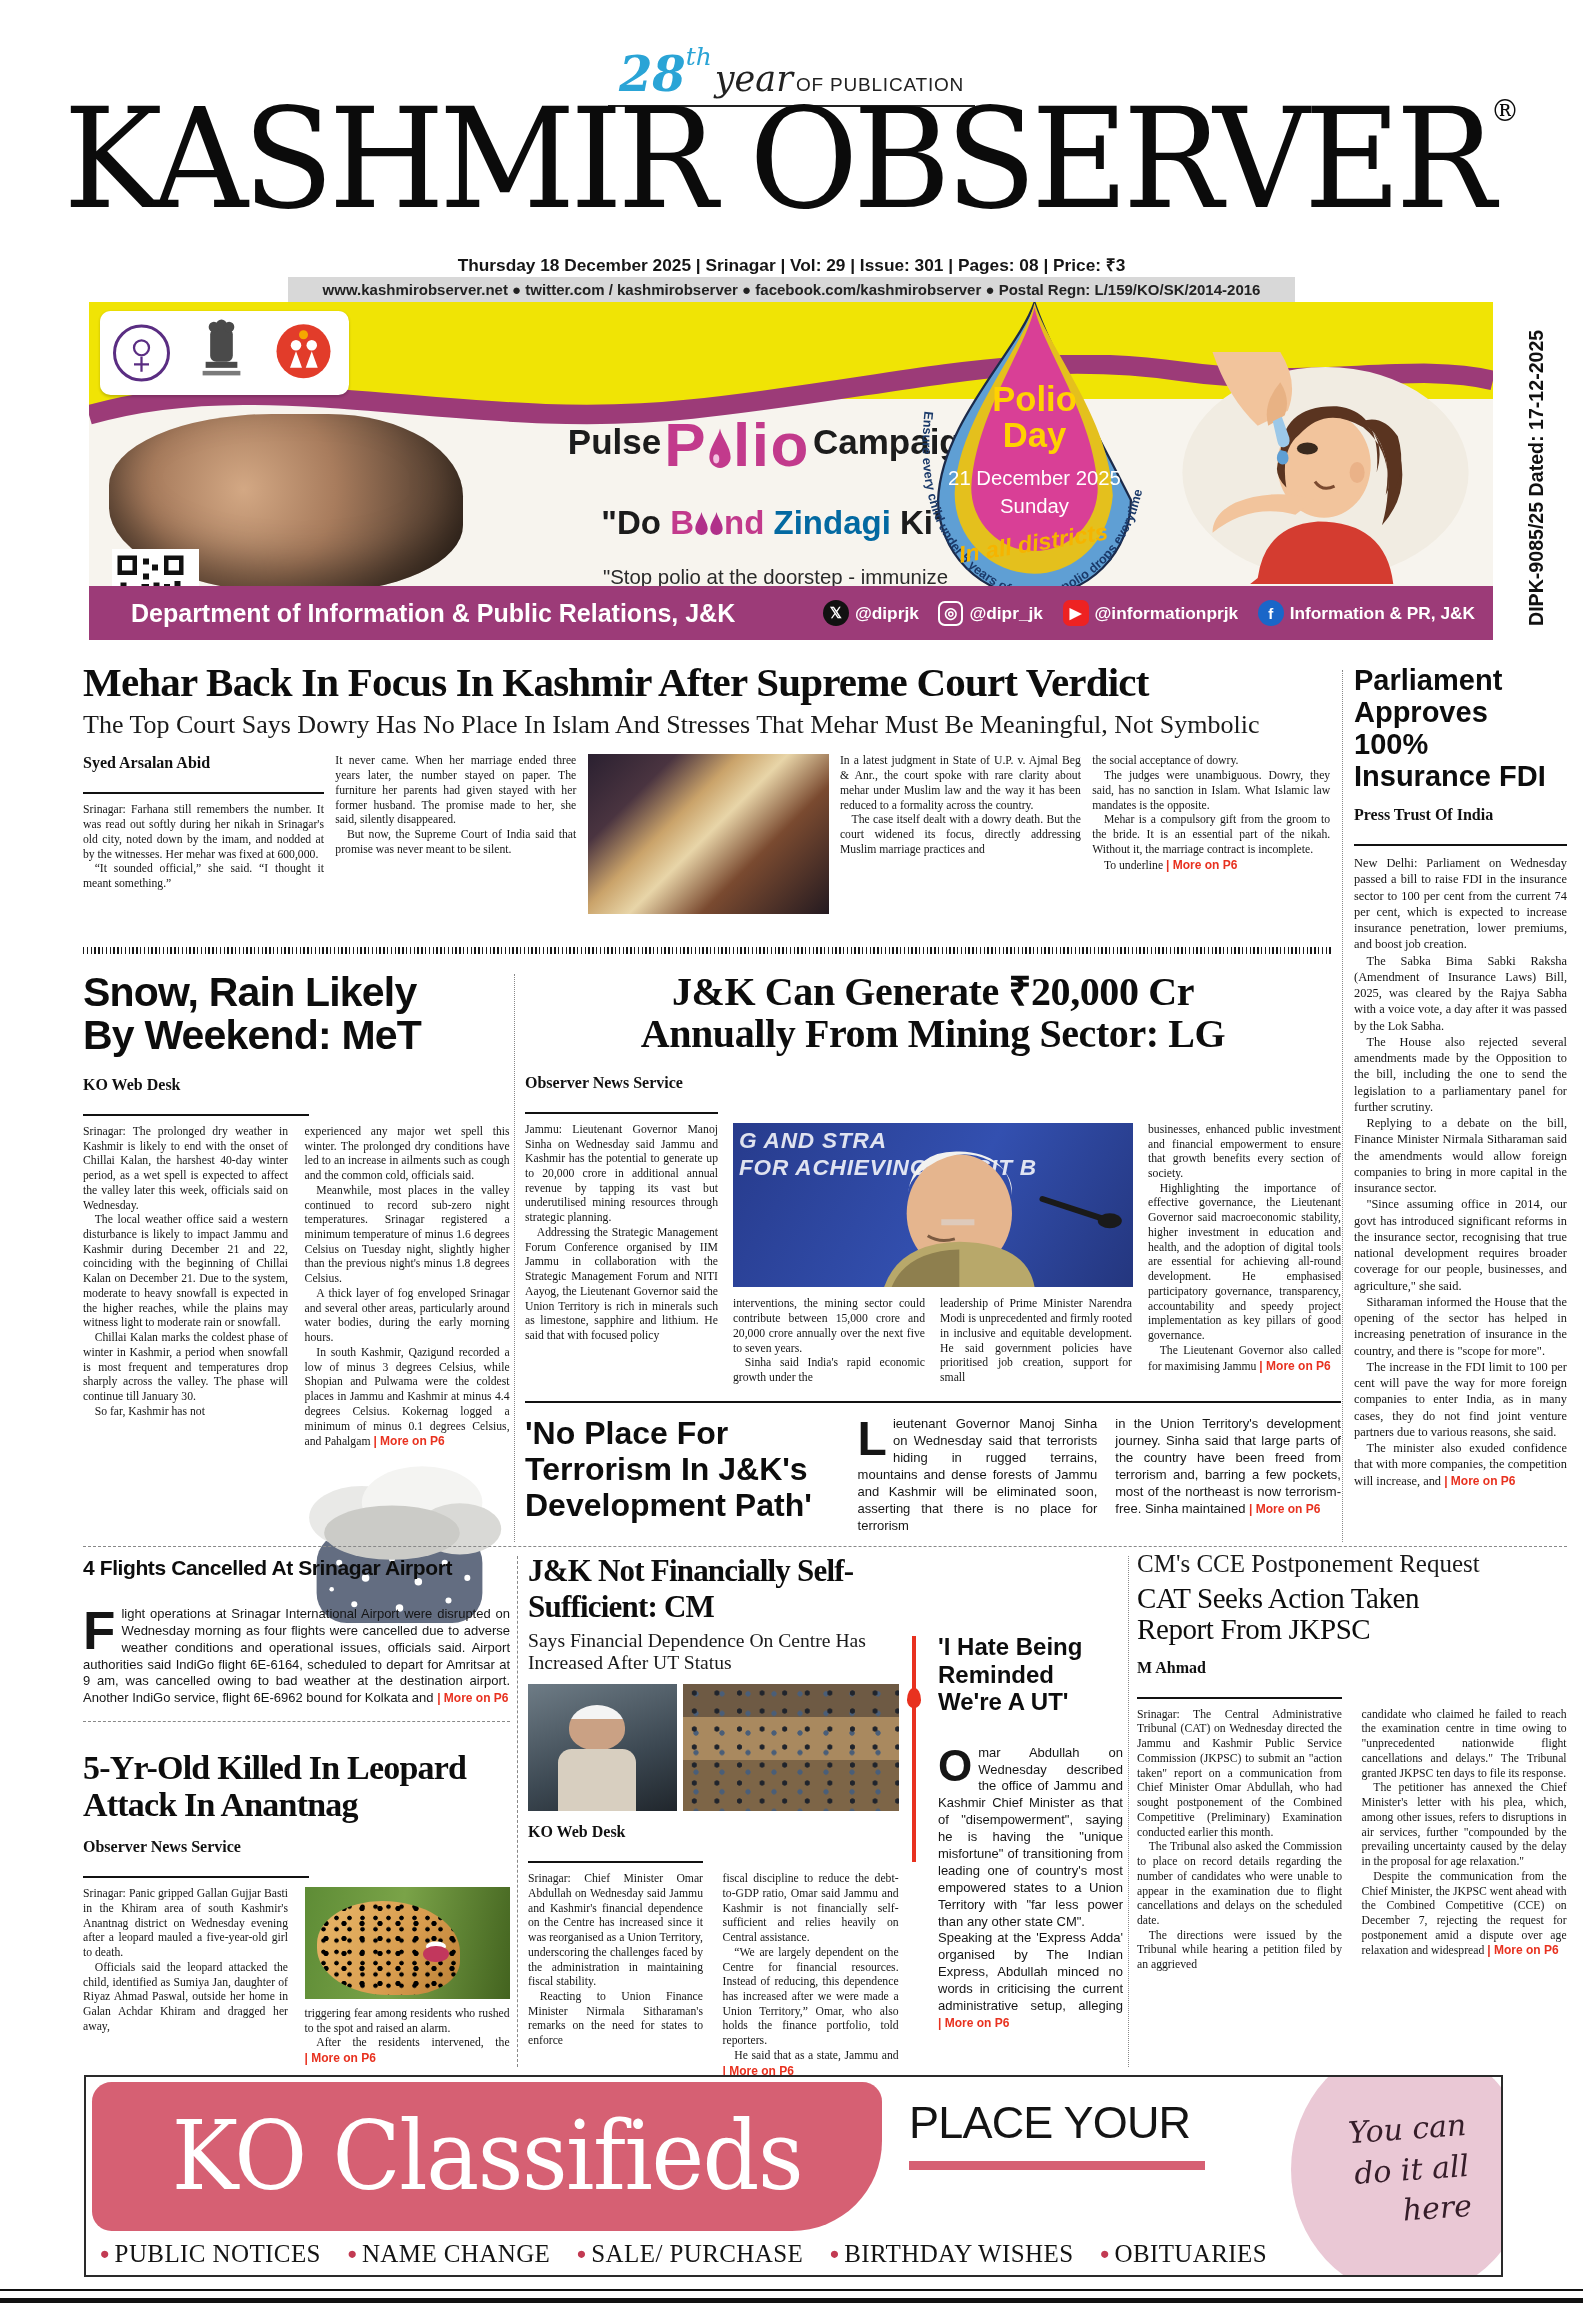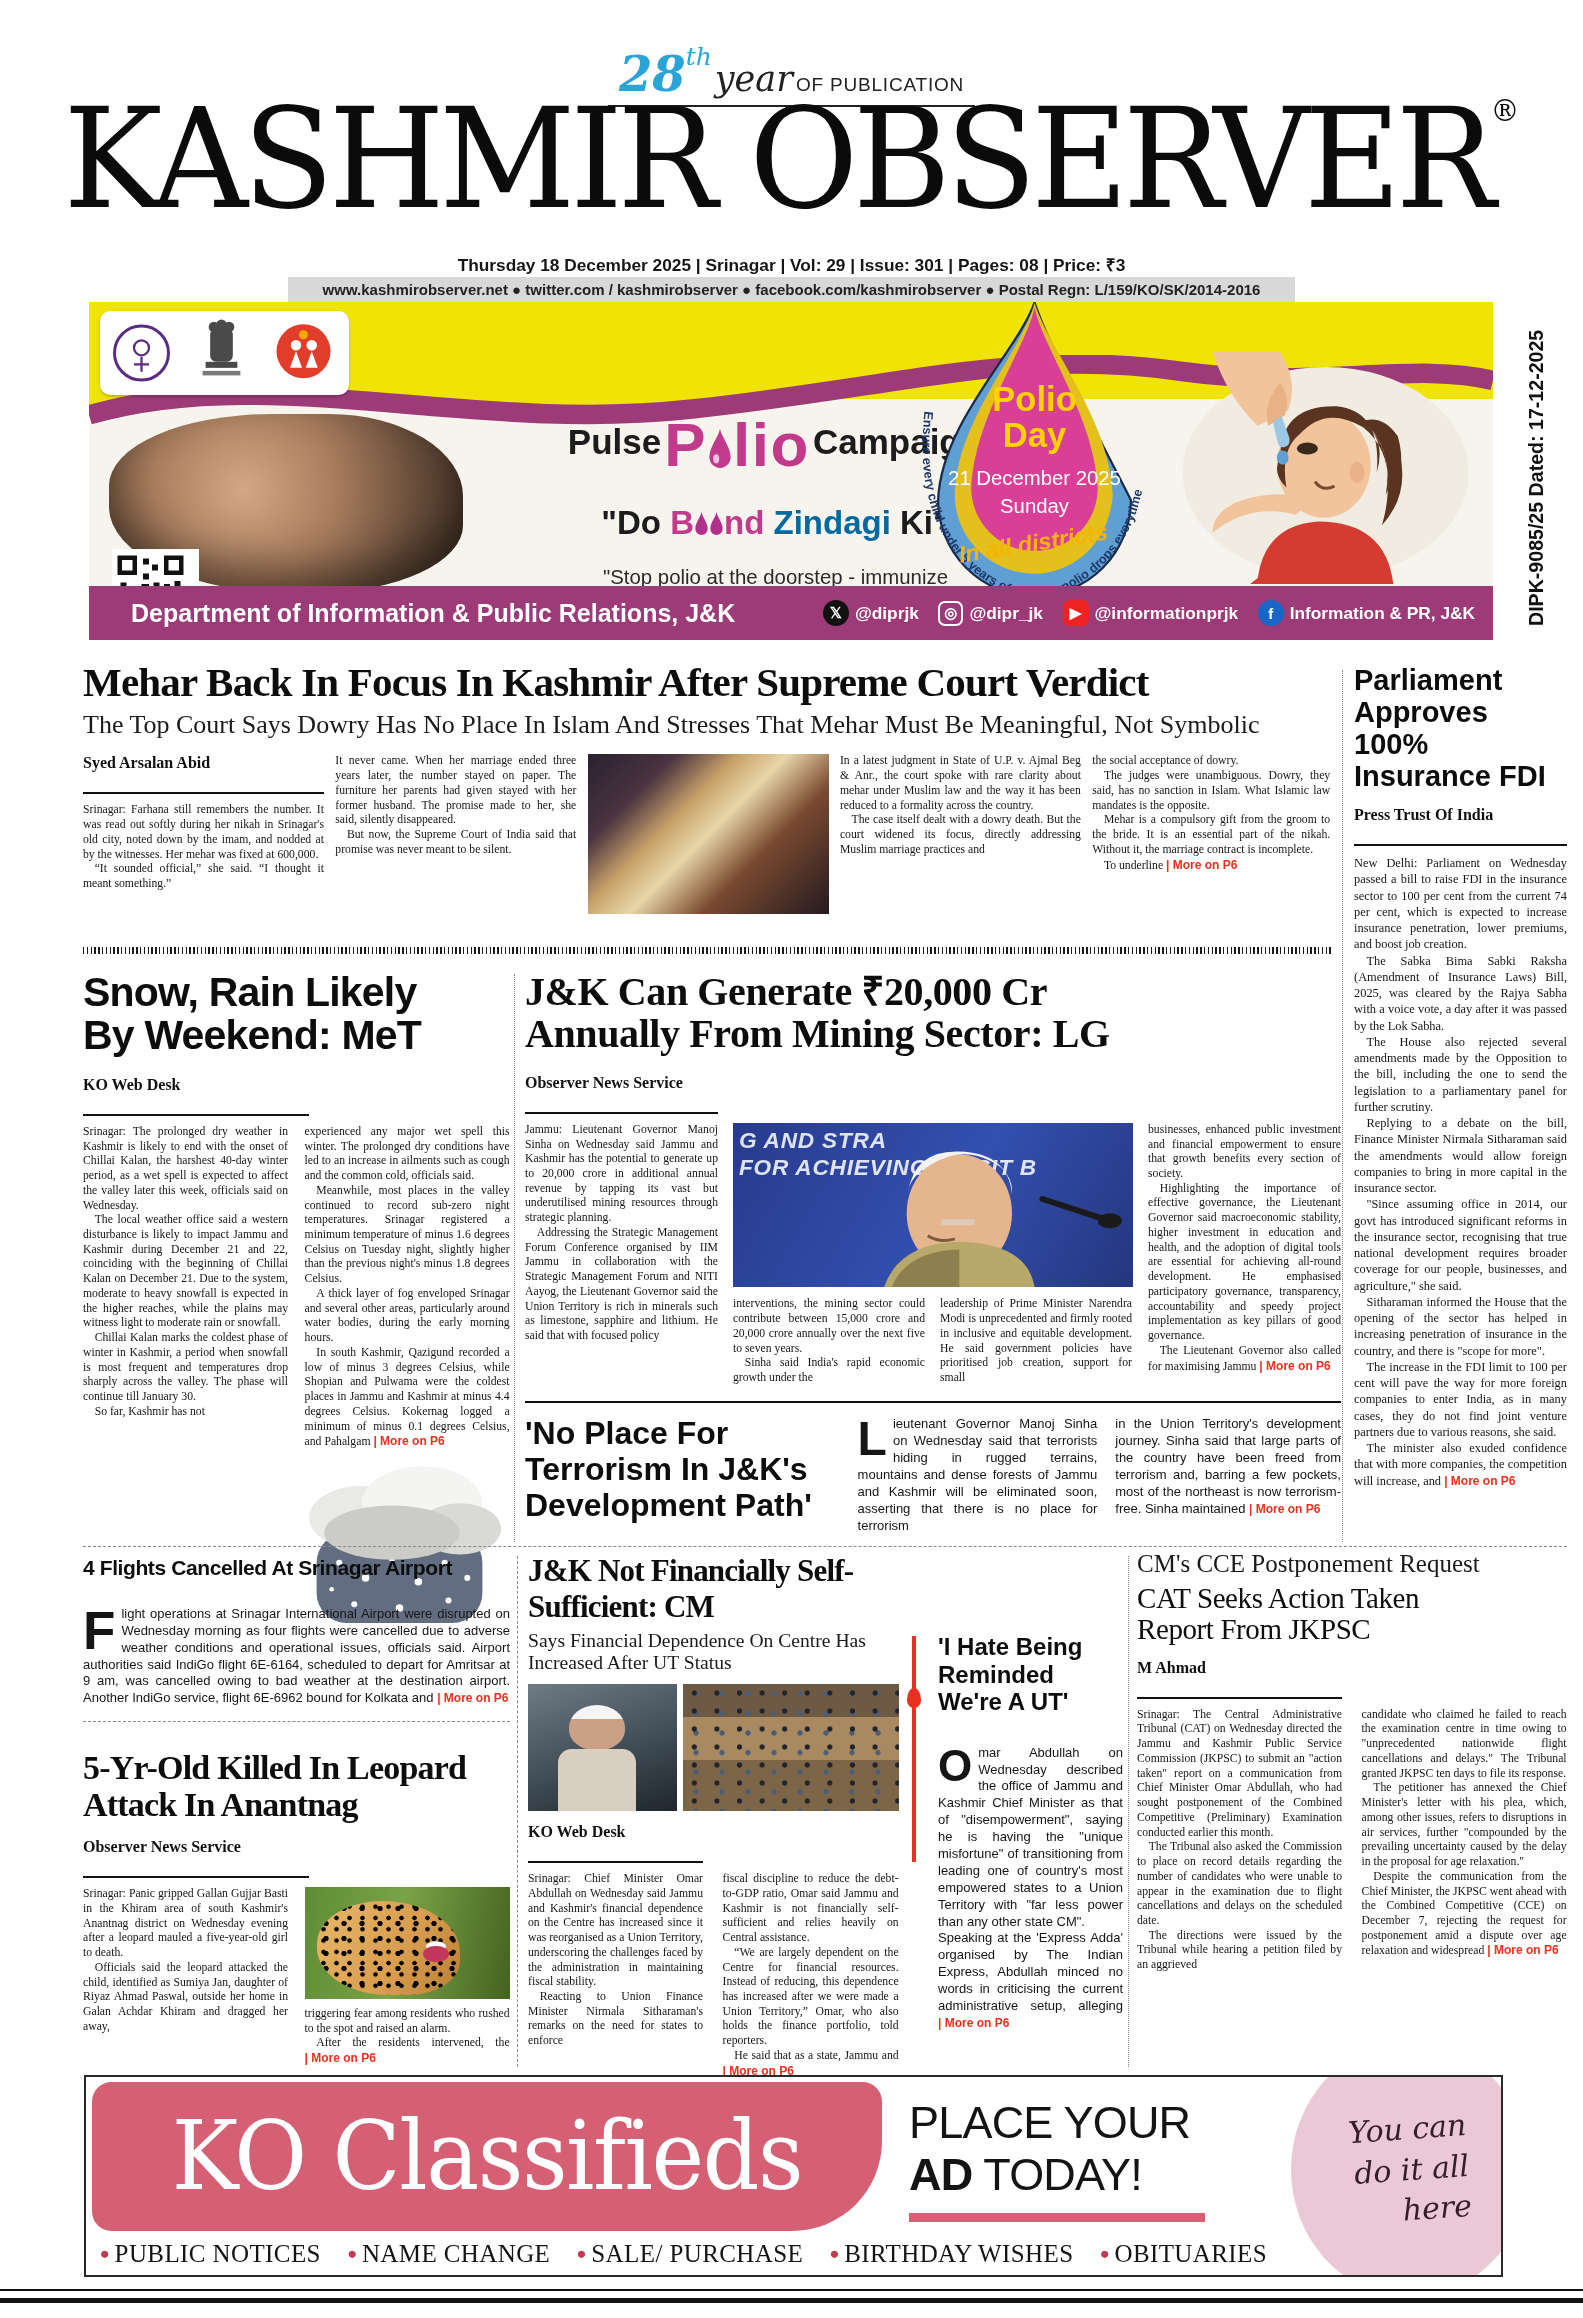--- a/index.html
+++ b/index.html
@@ -75,7 +75,7 @@
      linear-gradient(135deg,#2a2030 0%,#4a3440 22%,#caa36a 38%,#e8d5a8 50%,#7a4a30 68%,#241a20 100%);}
   .h-parl{font-family:"Liberation Sans",sans-serif;font-weight:bold;font-size:29px;line-height:1.1;white-space:pre-line;color:#0d0d0d;}
   .h-snow{font-family:"Liberation Sans",sans-serif;font-weight:bold;font-size:41px;line-height:1.04;letter-spacing:-0.8px;white-space:pre-line;color:#0d0d0d;}
-  .h-mining{font-size:40px;font-weight:bold;line-height:1.06;letter-spacing:-0.4px;white-space:pre-line;color:#0d0d0d;}
+  .h-mining{font-size:40px;font-weight:bold;line-height:1.06;letter-spacing:-0.4px;white-space:pre-line;color:#0d0d0d;text-align:center;}
   .sinha-photo{width:400px;height:164px;background:linear-gradient(120deg,#273b8c,#3350b0 55%,#24367e);position:relative;overflow:hidden;}
   .sinha-ov{position:absolute;left:6px;top:4.5px;color:rgba(255,255,255,.85);font-family:"Liberation Sans",sans-serif;
             font-weight:bold;font-style:italic;font-size:22.6px;white-space:pre-line;line-height:1.2;letter-spacing:0.8px;}

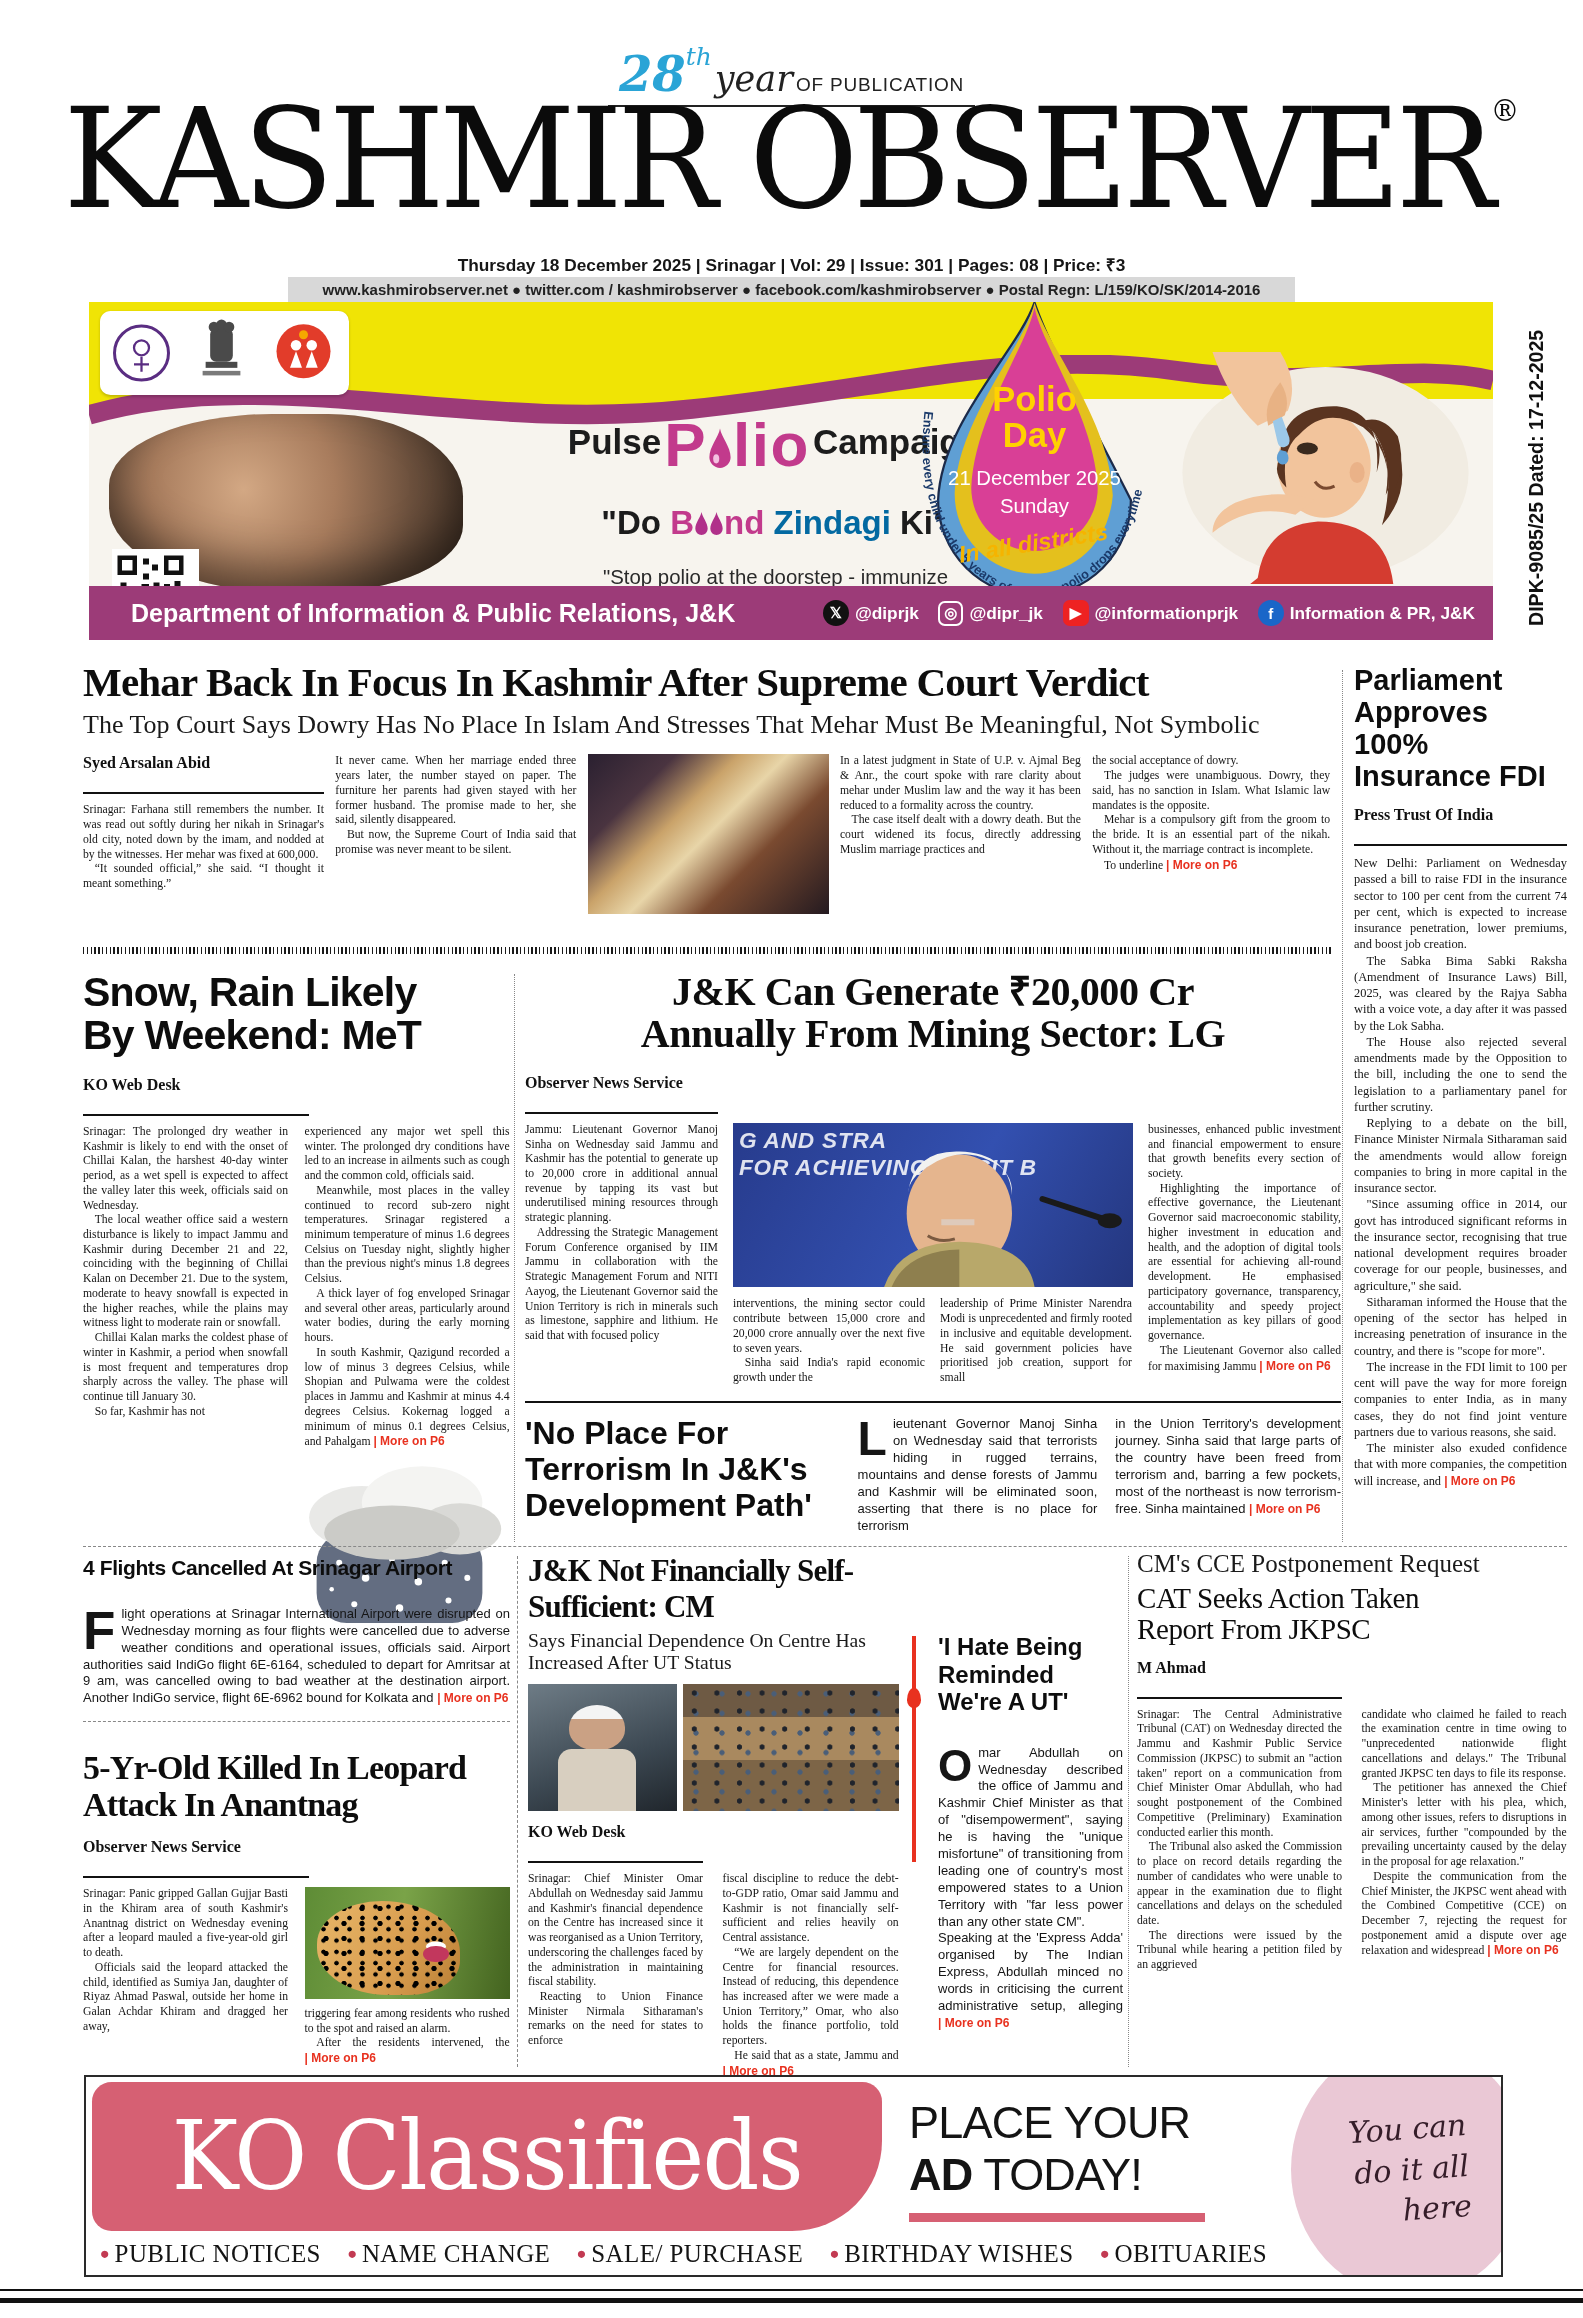--- a/index.html
+++ b/index.html
@@ -530,7 +530,6 @@
   </div>
   <div class="place">
     <div class="place-l1">PLACE YOUR</div>
-    <div class="place-l1"><span class="place-ad">AD</span><span> TODAY!</span></div>
     <div class="place-bar"></div>
   </div>
   <div class="classi-ellipse">

